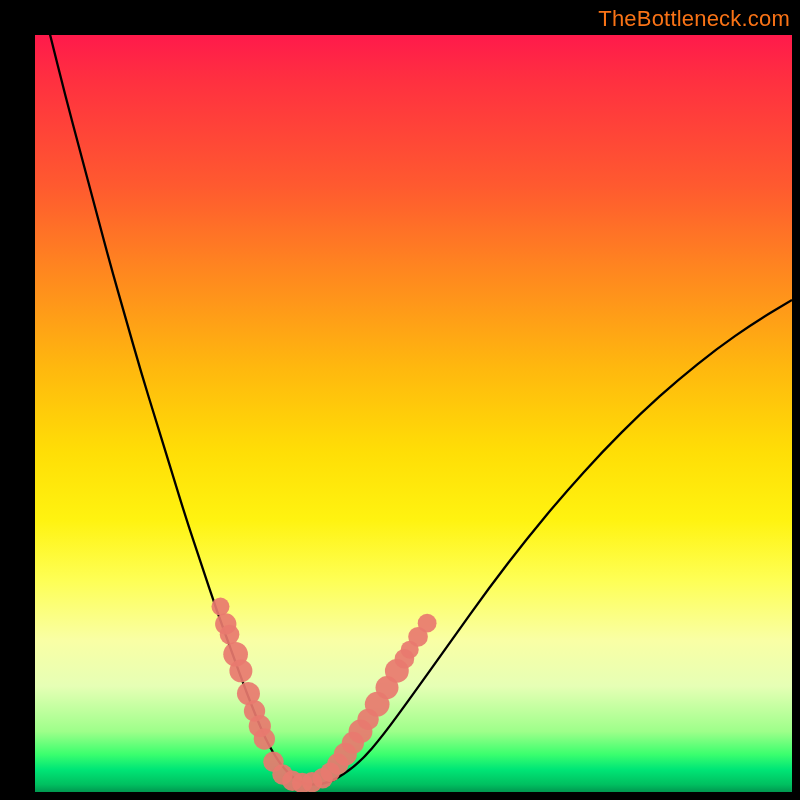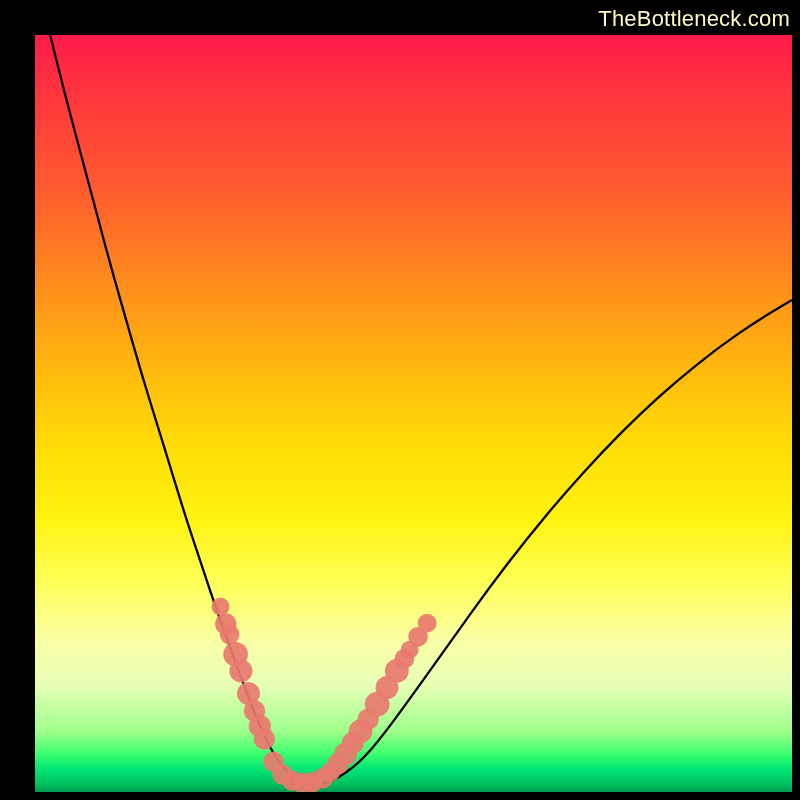--- a/index.html
+++ b/index.html
@@ -62,7 +62,7 @@
     position: absolute;
     top: 6px;
     right: 10px;
-    color: #fef9c3;
+    color: #f97316;
     font-size: 22px;
     font-weight: 500;
     letter-spacing: 0.2px;

